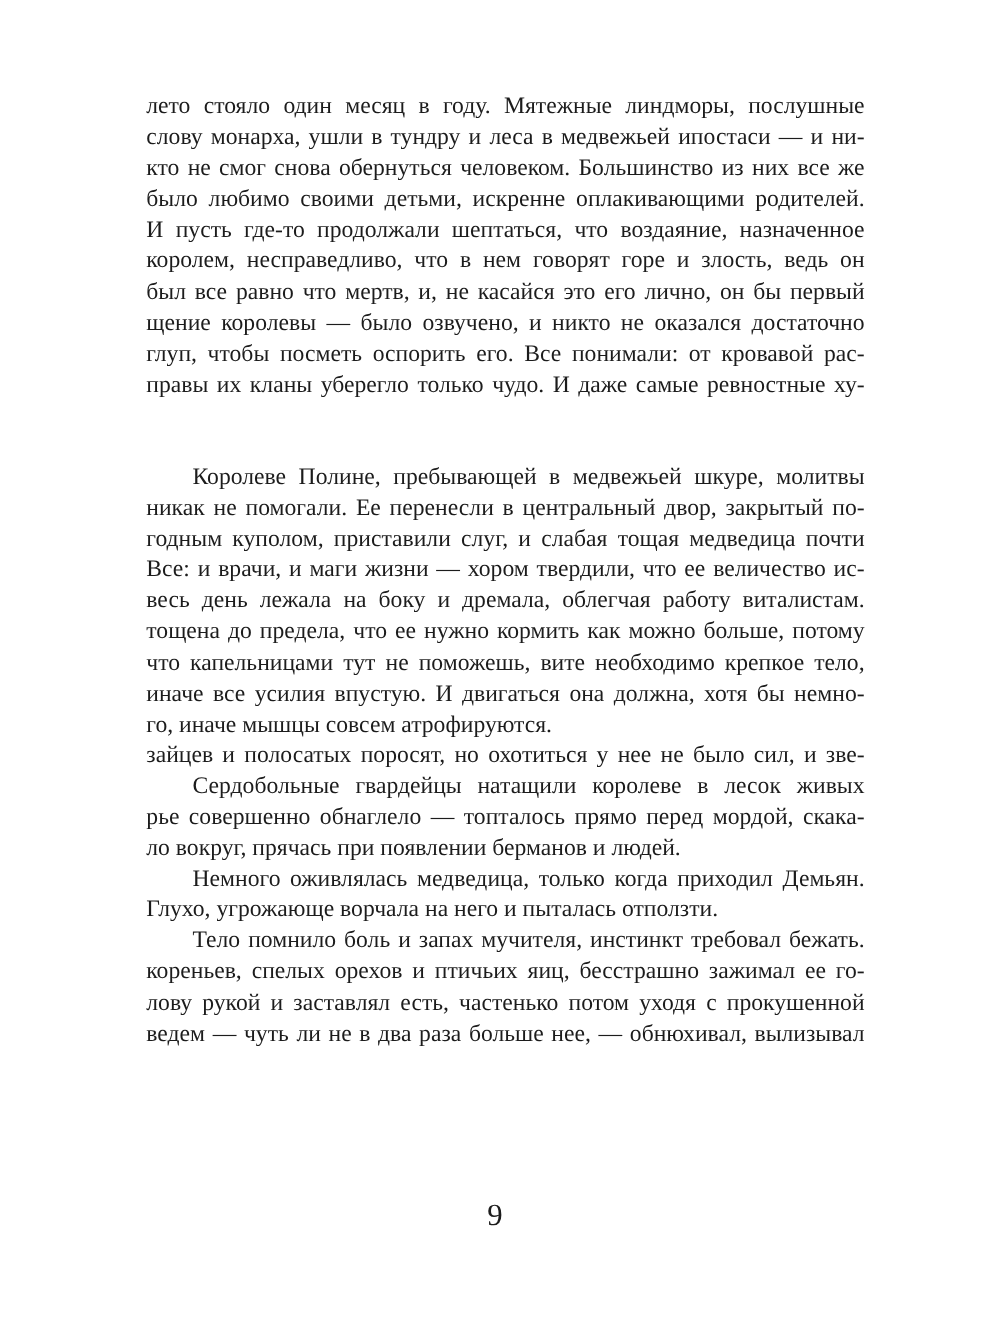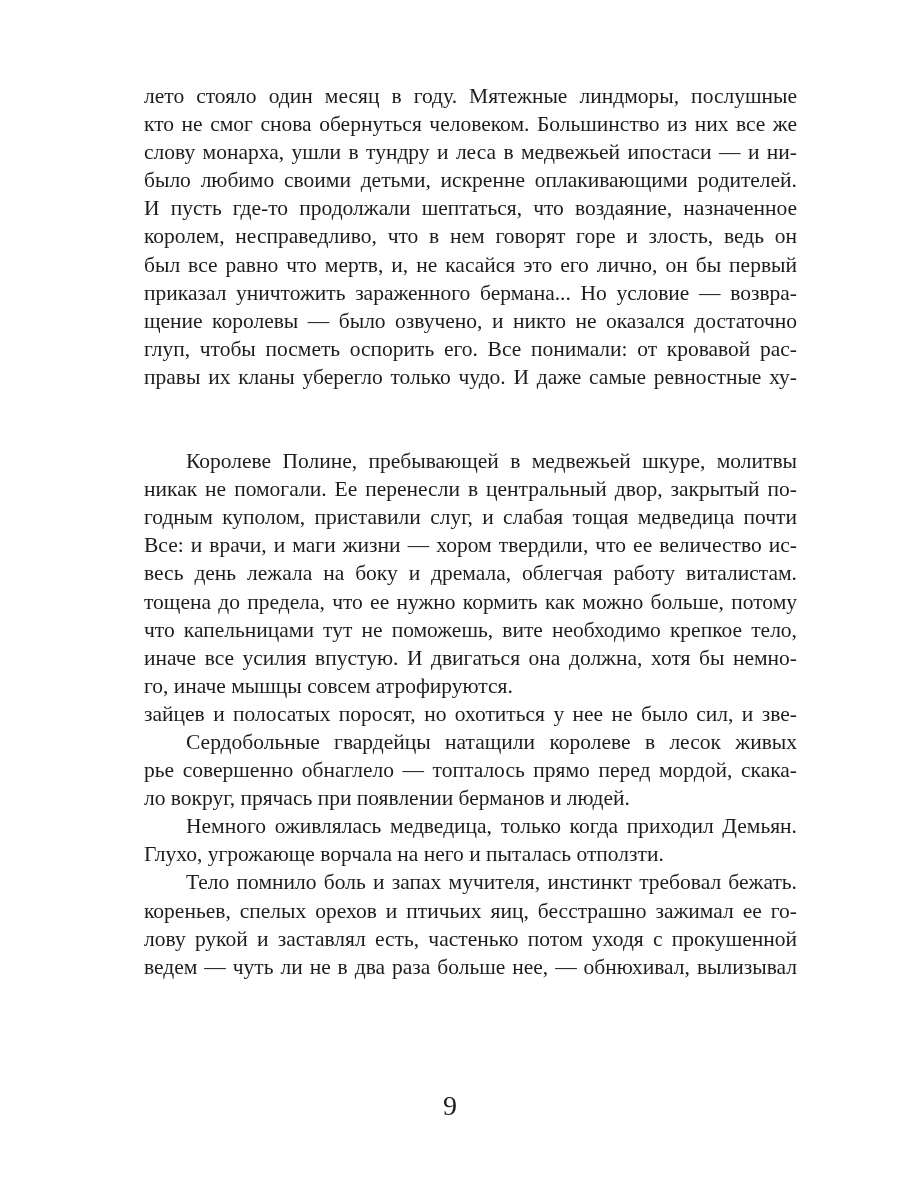--- a/index.html
+++ b/index.html
@@ -22,7 +22,6 @@
     font-size: 21.5px;
     line-height: 28.1px;
     color: #1c1c1c;
-    margin-left: 11px;
   }
   .para {
     margin: 0;

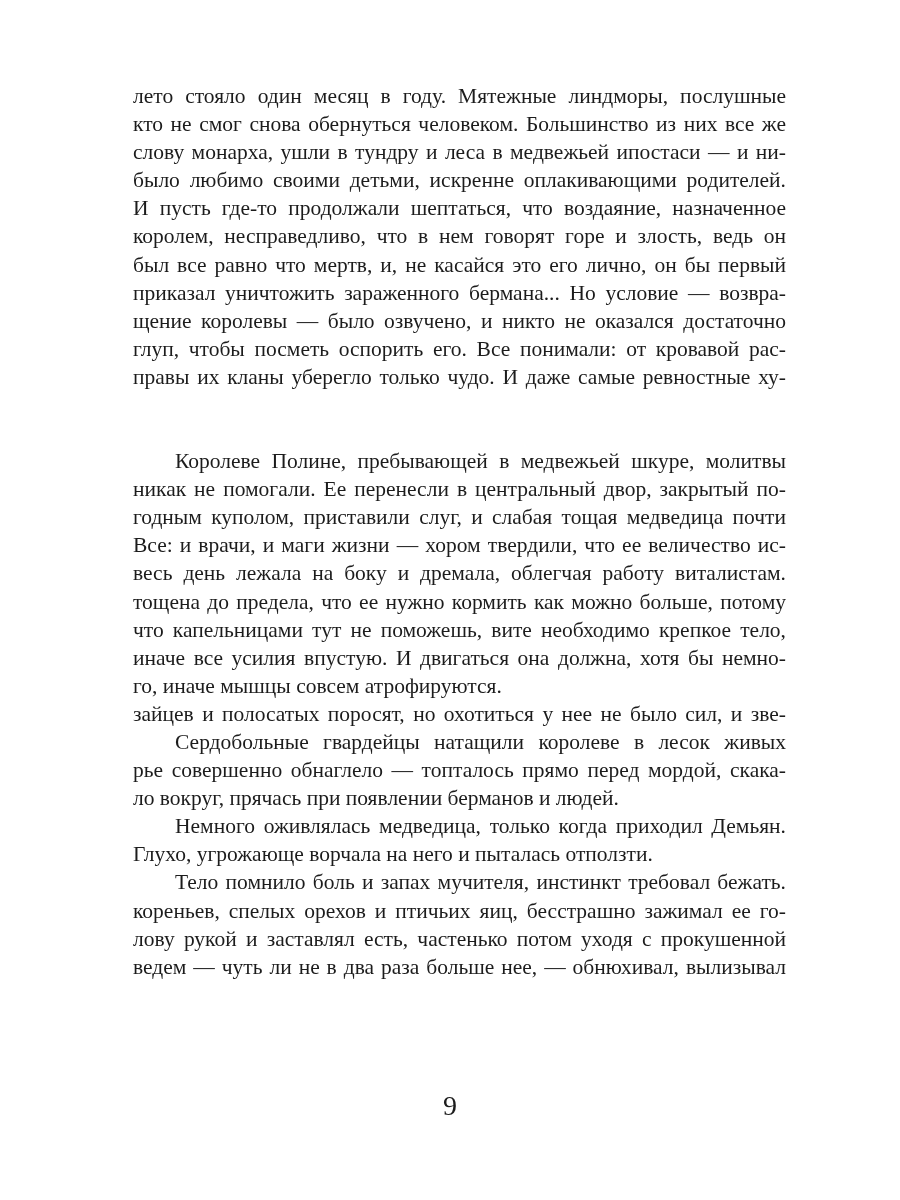--- a/index.html
+++ b/index.html
@@ -62,8 +62,8 @@
 
   <div class="para">
     <span class="line">лето стояло один месяц в году. Мятежные линдморы, послушные</span>
+    <span class="line">слову монарха, ушли в тундру и леса в медвежьей ипостаси — и ни-</span>
     <span class="line">кто не смог снова обернуться человеком. Большинство из них все же</span>
-    <span class="line">слову монарха, ушли в тундру и леса в медвежьей ипостаси — и ни-</span>
     <span class="line">было любимо своими детьми, искренне оплакивающими родителей.</span>
     <span class="line">И пусть где-то продолжали шептаться, что воздаяние, назначенное</span>
     <span class="line">королем, несправедливо, что в нем говорят горе и злость, ведь он</span>

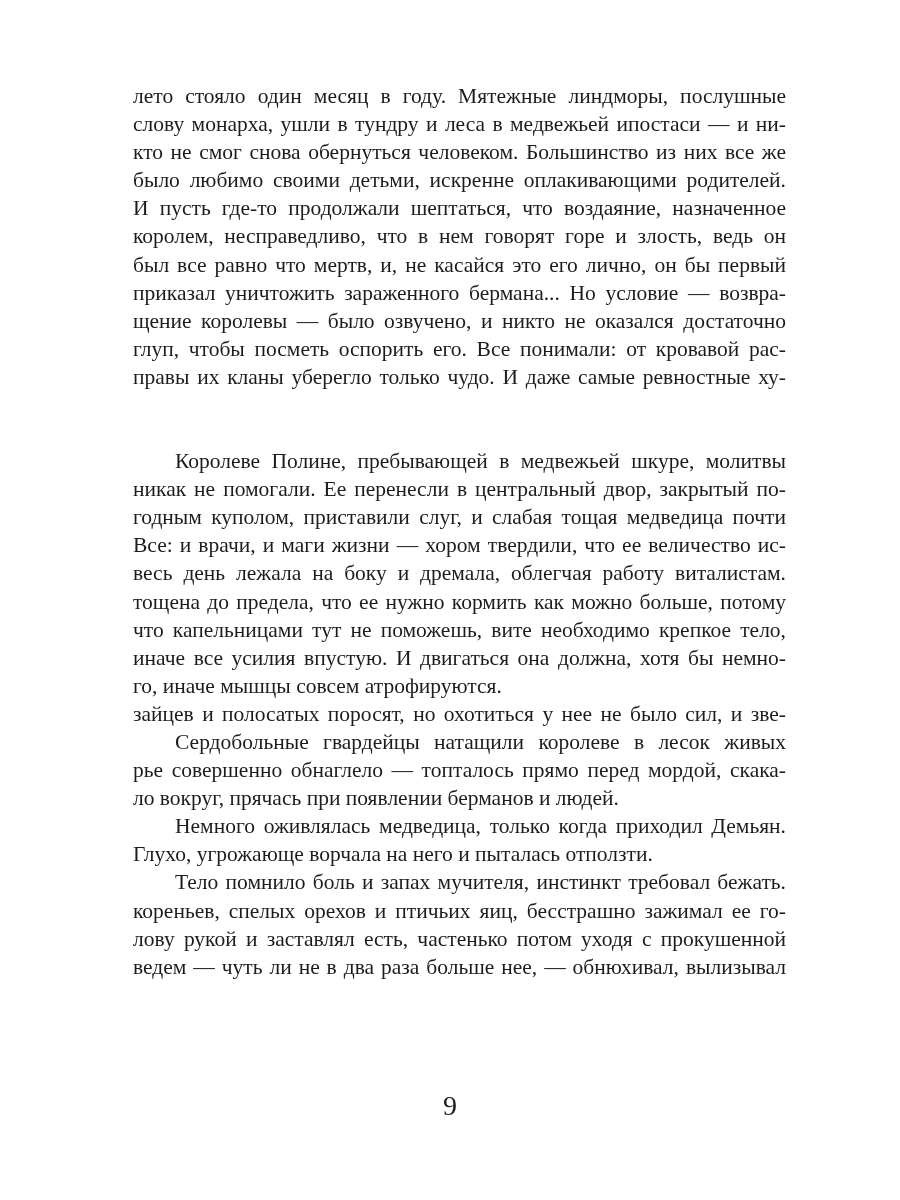--- a/index.html
+++ b/index.html
@@ -68,7 +68,6 @@
     <span class="line">И пусть где-то продолжали шептаться, что воздаяние, назначенное</span>
     <span class="line">королем, несправедливо, что в нем говорят горе и злость, ведь он</span>
     <span class="line">был все равно что мертв, и, не касайся это его лично, он бы первый</span>
-    <span class="line">приказал уничтожить зараженного бермана... Но условие — возвра-</span>
     <span class="line">щение королевы — было озвучено, и никто не оказался достаточно</span>
     <span class="line">глуп, чтобы посметь оспорить его. Все понимали: от кровавой рас-</span>
     <span class="line">правы их кланы уберегло только чудо. И даже самые ревностные ху-</span>

